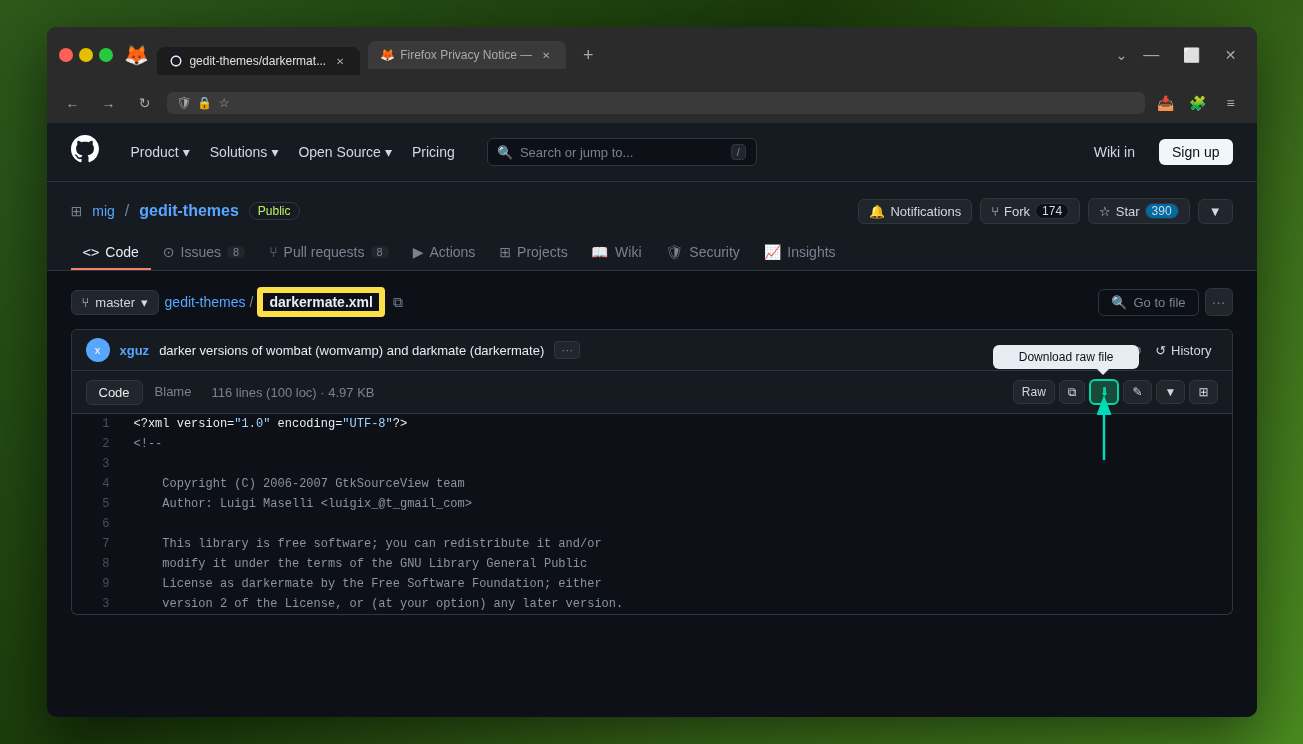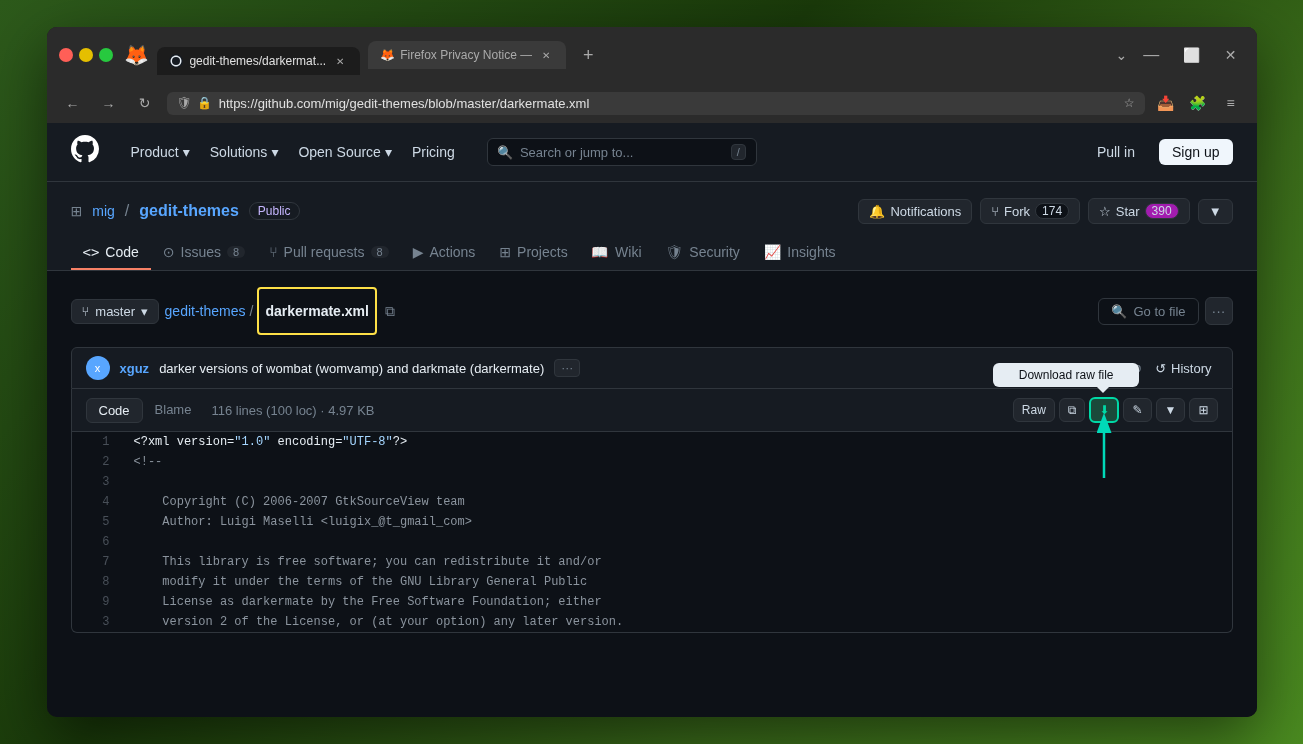--- a/index.html
+++ b/index.html
@@ -578,7 +578,6 @@
       <div class="address-bar">
         <span class="lock-icon">🛡</span>
         <span class="lock-icon">🔒</span>
-        <span class="address-text">https://github.com/mig/gedit-themes/blob/master/darkermate.xml</span>
         <span class="address-bar-actions">☆</span>
       </div>
 

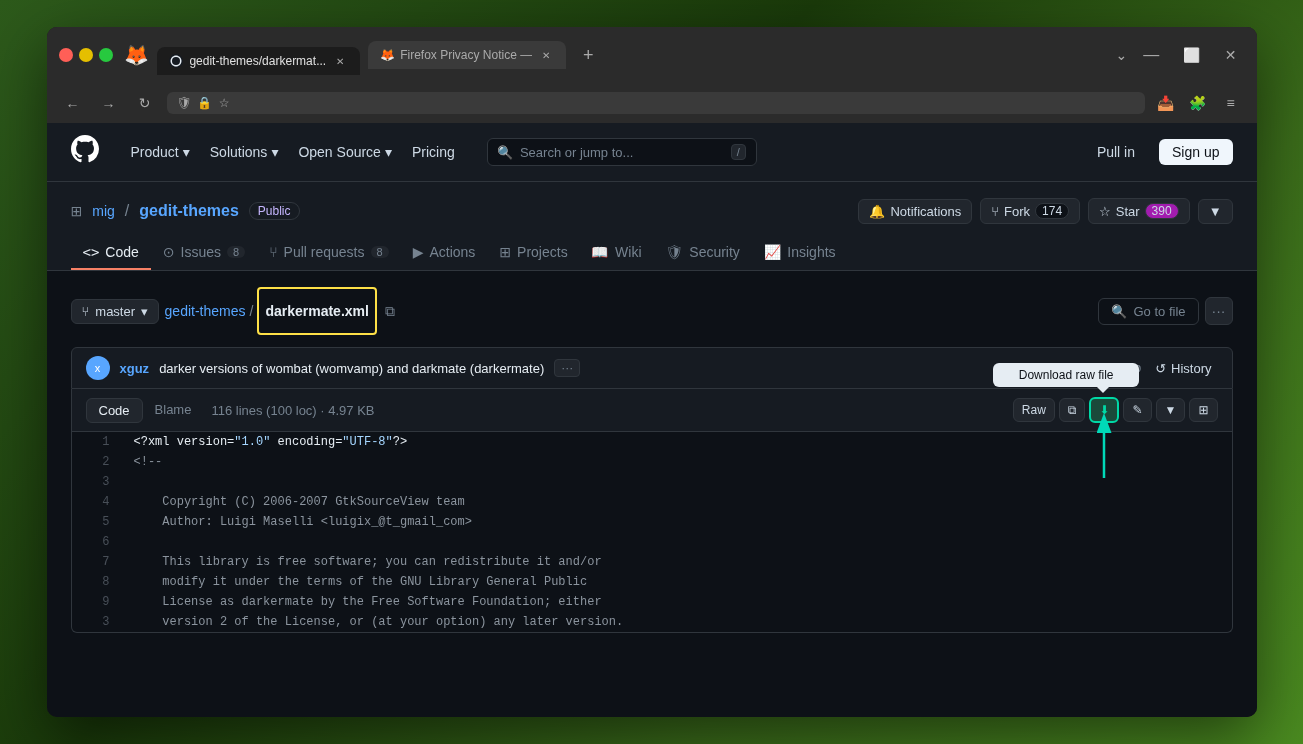--- a/index.html
+++ b/index.html
@@ -620,7 +620,7 @@
         <span class="gh-search-kbd">/</span>
       </div>
       <div class="gh-header-actions">
-        <button class="btn-signin">Pull in</button>
+        <button class="btn-signin">Wiki in</button>
         <button class="btn-signup">Sign up</button>
       </div>
     </div>

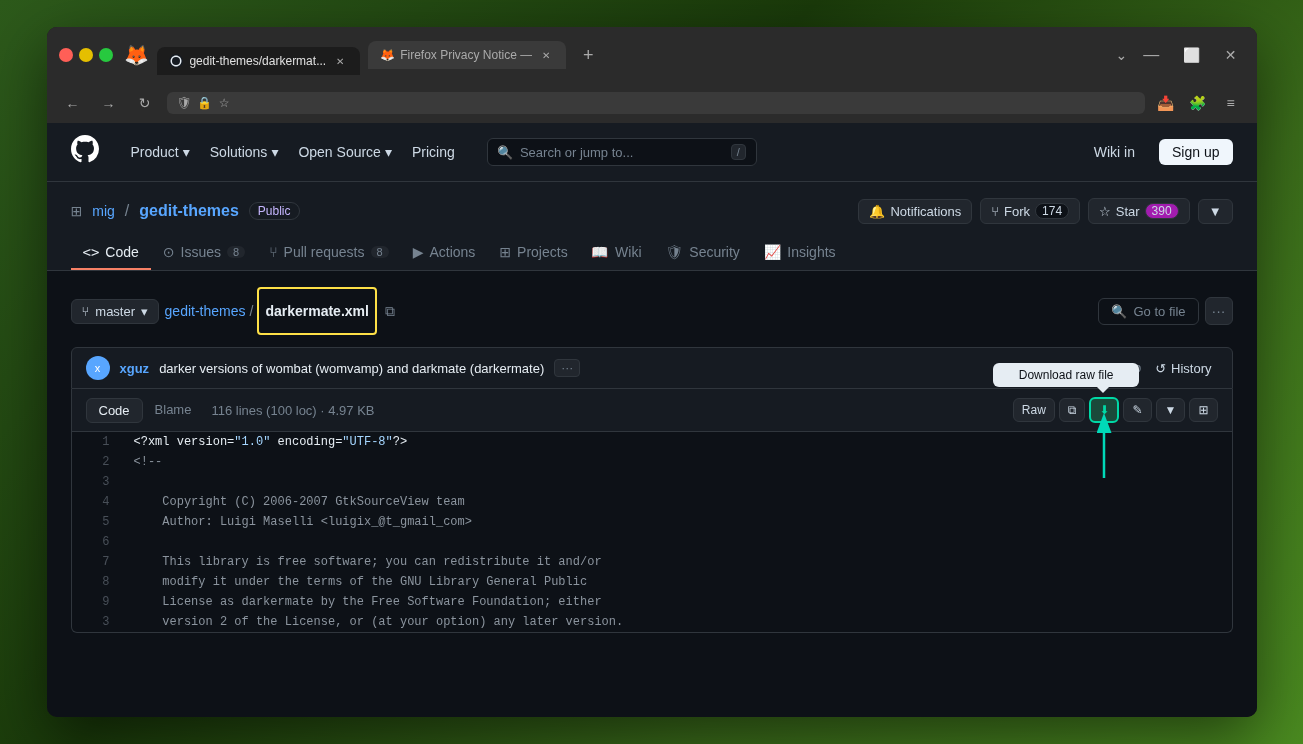--- a/index.html
+++ b/index.html
@@ -262,7 +262,7 @@
     .repo-badge {
       background: transparent;
       border: 1px solid #30363d;
-      color: #c4b5fd;
+      color: #bef264;
       font-size: 12px;
       padding: 1px 8px;
       border-radius: 20px;

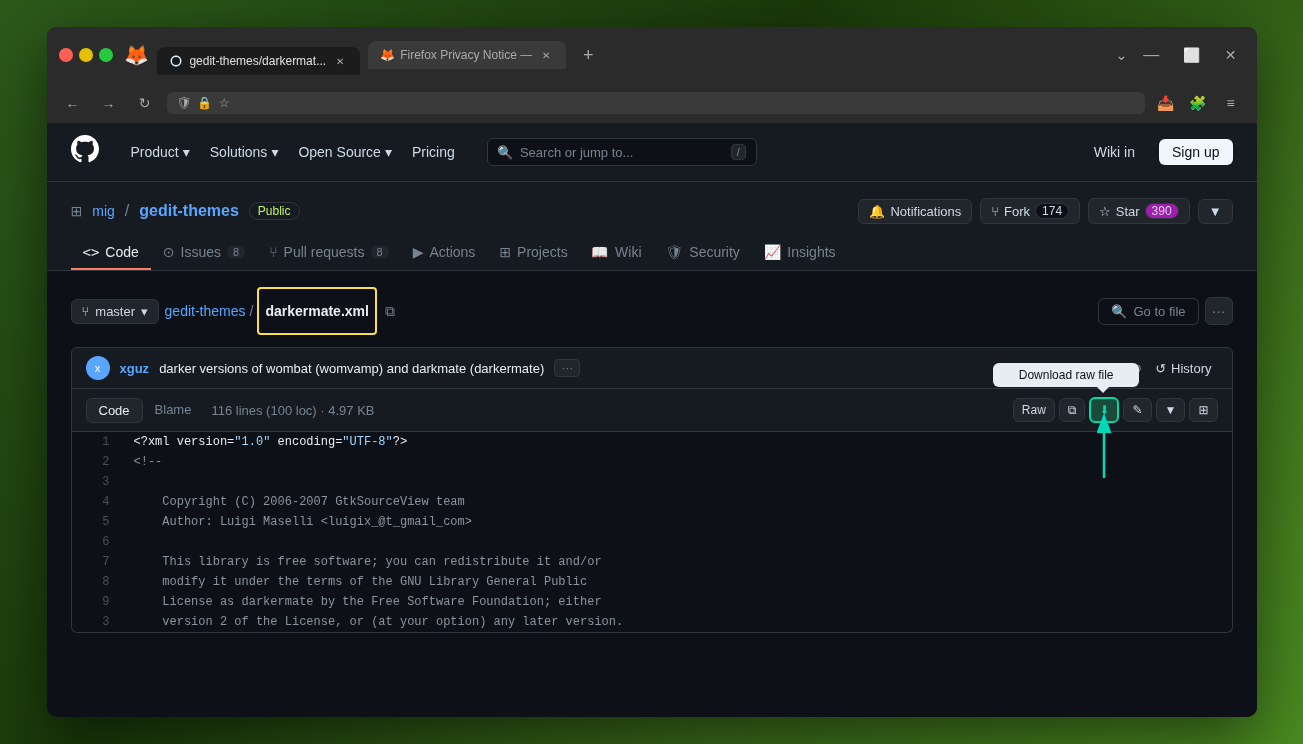--- a/index.html
+++ b/index.html
@@ -645,7 +645,7 @@
           <button class="repo-action-btn">
             <span>☆</span>
             <span>Star</span>
-            <span style="background:#a21caf; border:1px solid #30363d; border-radius:20px; padding:0 6px; font-size:12px;">390</span>
+            <span style="background:#0369a1; border:1px solid #30363d; border-radius:20px; padding:0 6px; font-size:12px;">390</span>
           </button>
           <button class="repo-action-btn">▼</button>
         </div>

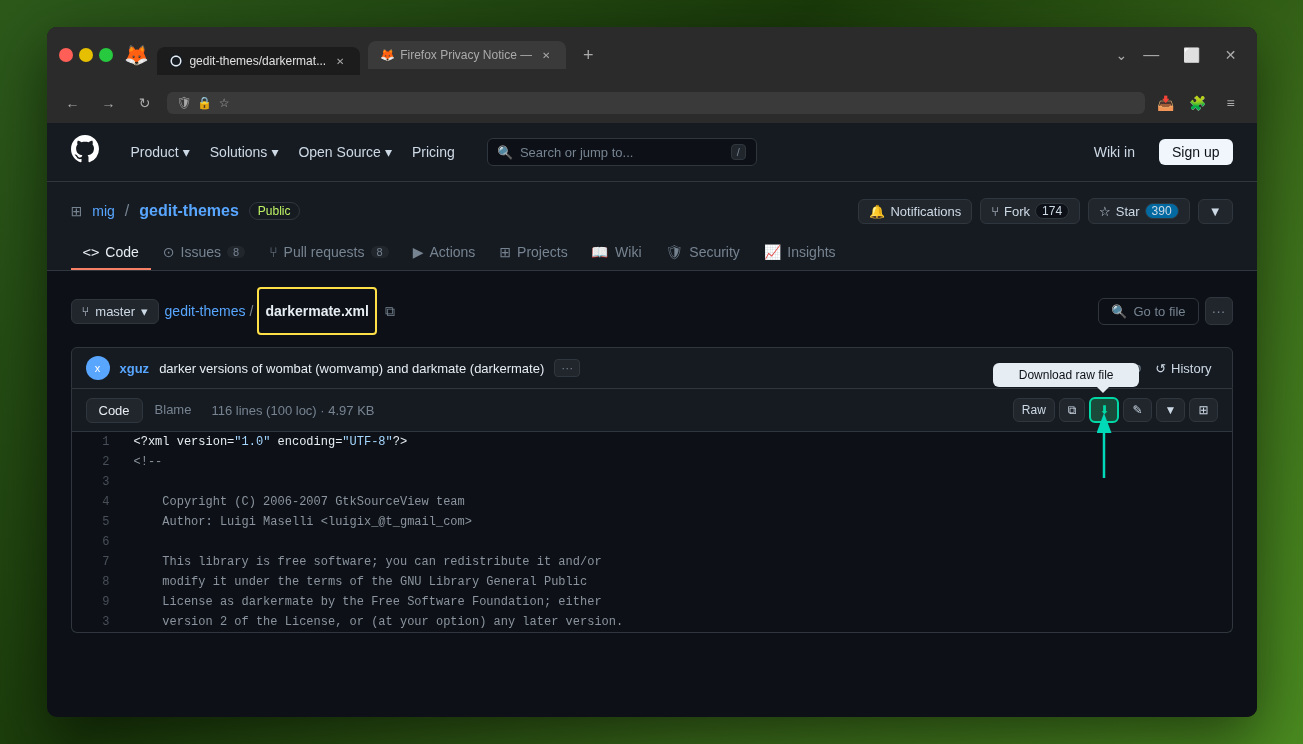--- a/index.html
+++ b/index.html
@@ -351,8 +351,8 @@
       font-size: 14px;
       font-weight: 600;
       background: transparent;
-      border: 2px solid #fde047;
-      padding: 14px 6px;
+      border: 6px solid #fde047;
+      padding: 1px 6px;
       border-radius: 4px;
     }
     .copy-btn {

